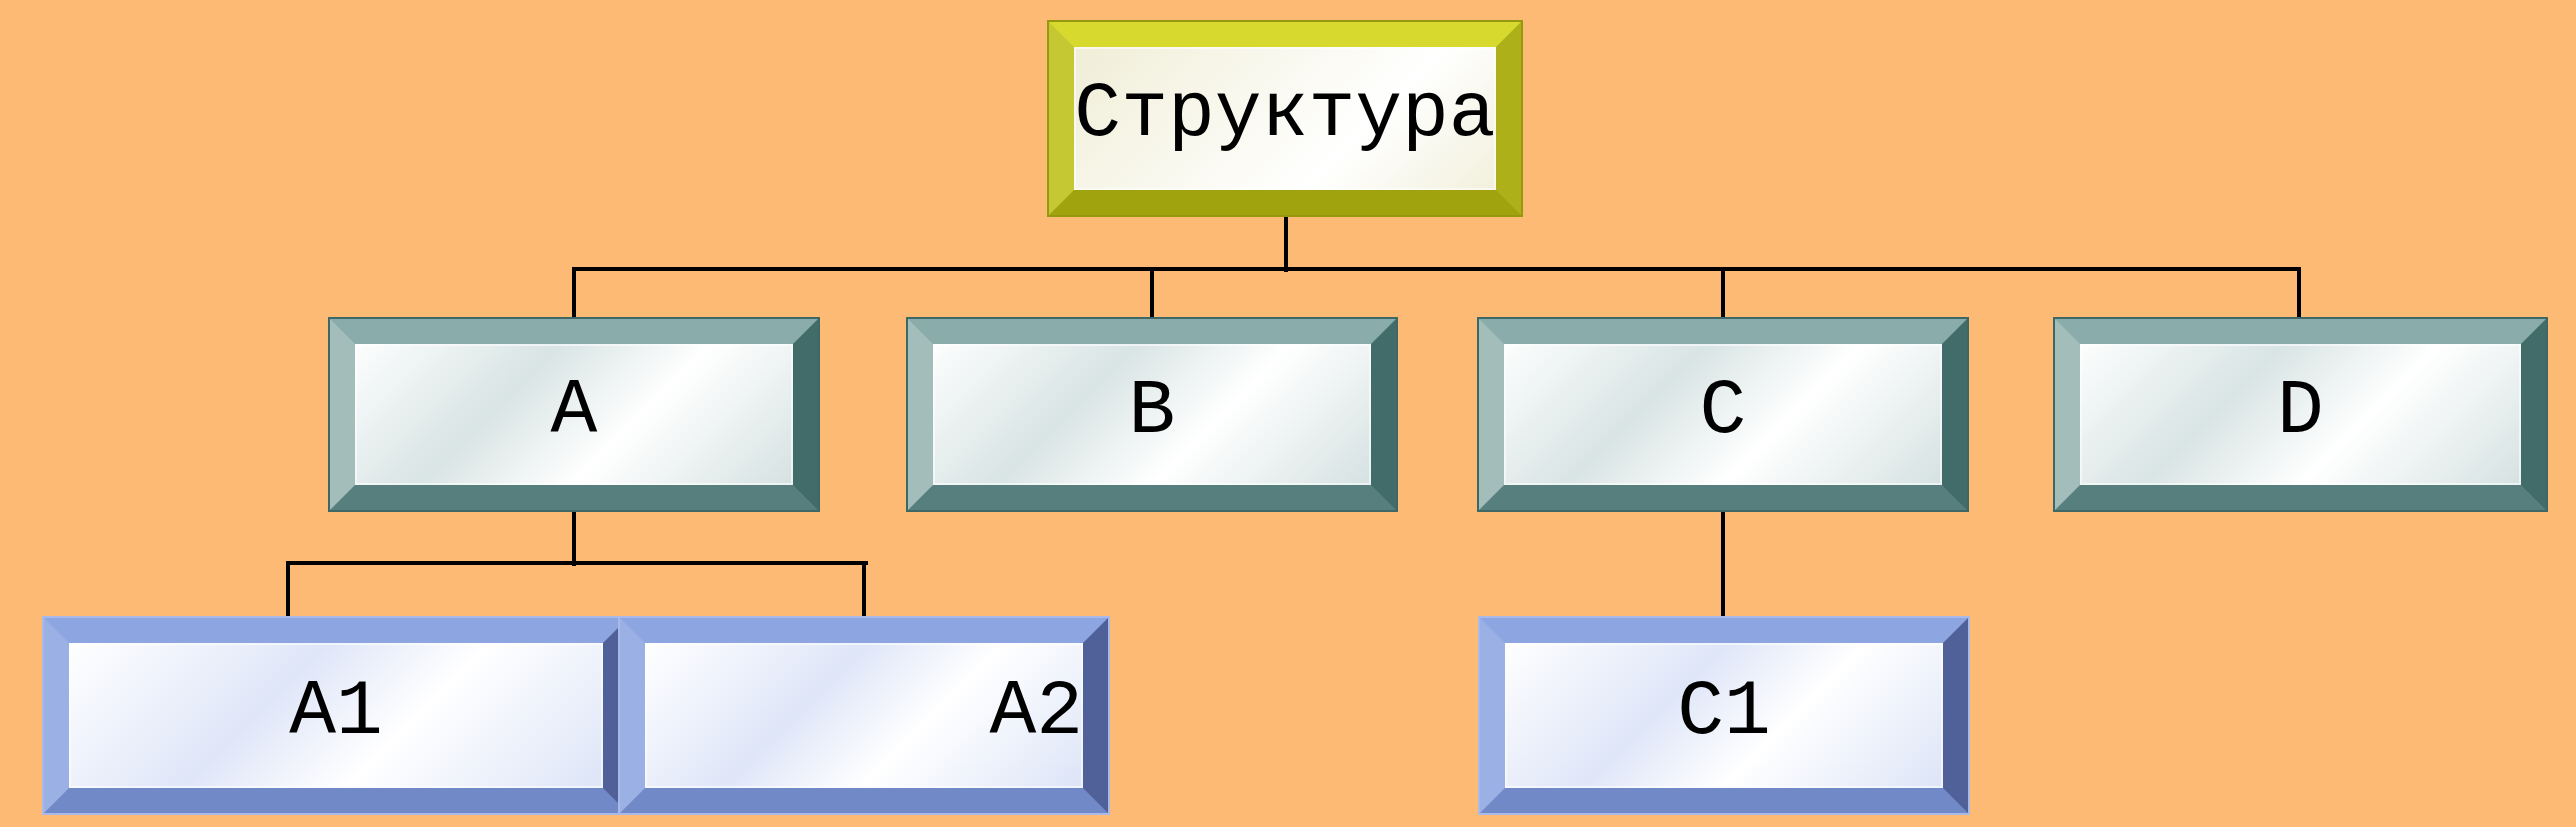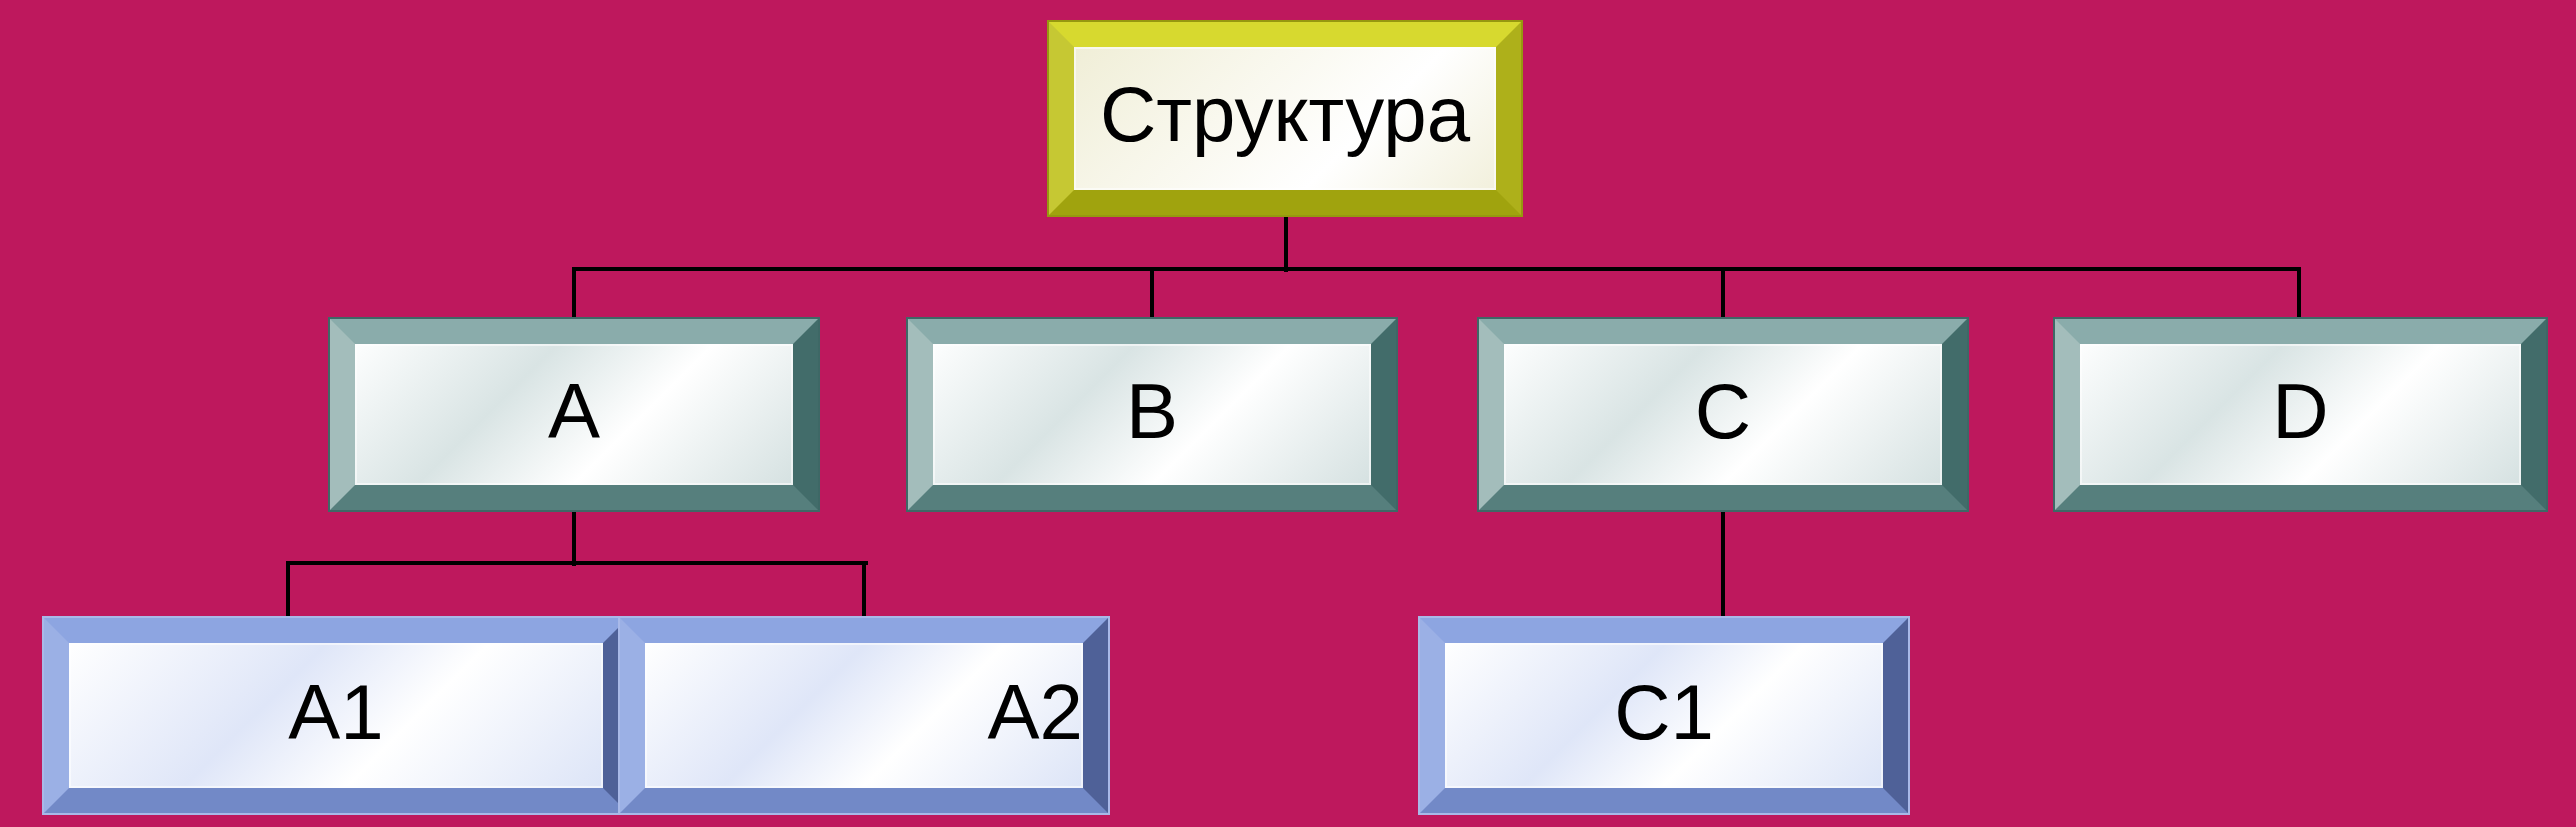--- a/index.html
+++ b/index.html
@@ -11,9 +11,9 @@
     position: relative;
     width: 2576px;
     height: 828px;
-    background: #be185d;
+    background: #fdba74;
     overflow: hidden;
-    font-family: Liberation Sans, sans-serif;
+    font-family: Liberation Mono, monospace;
   }
 
   

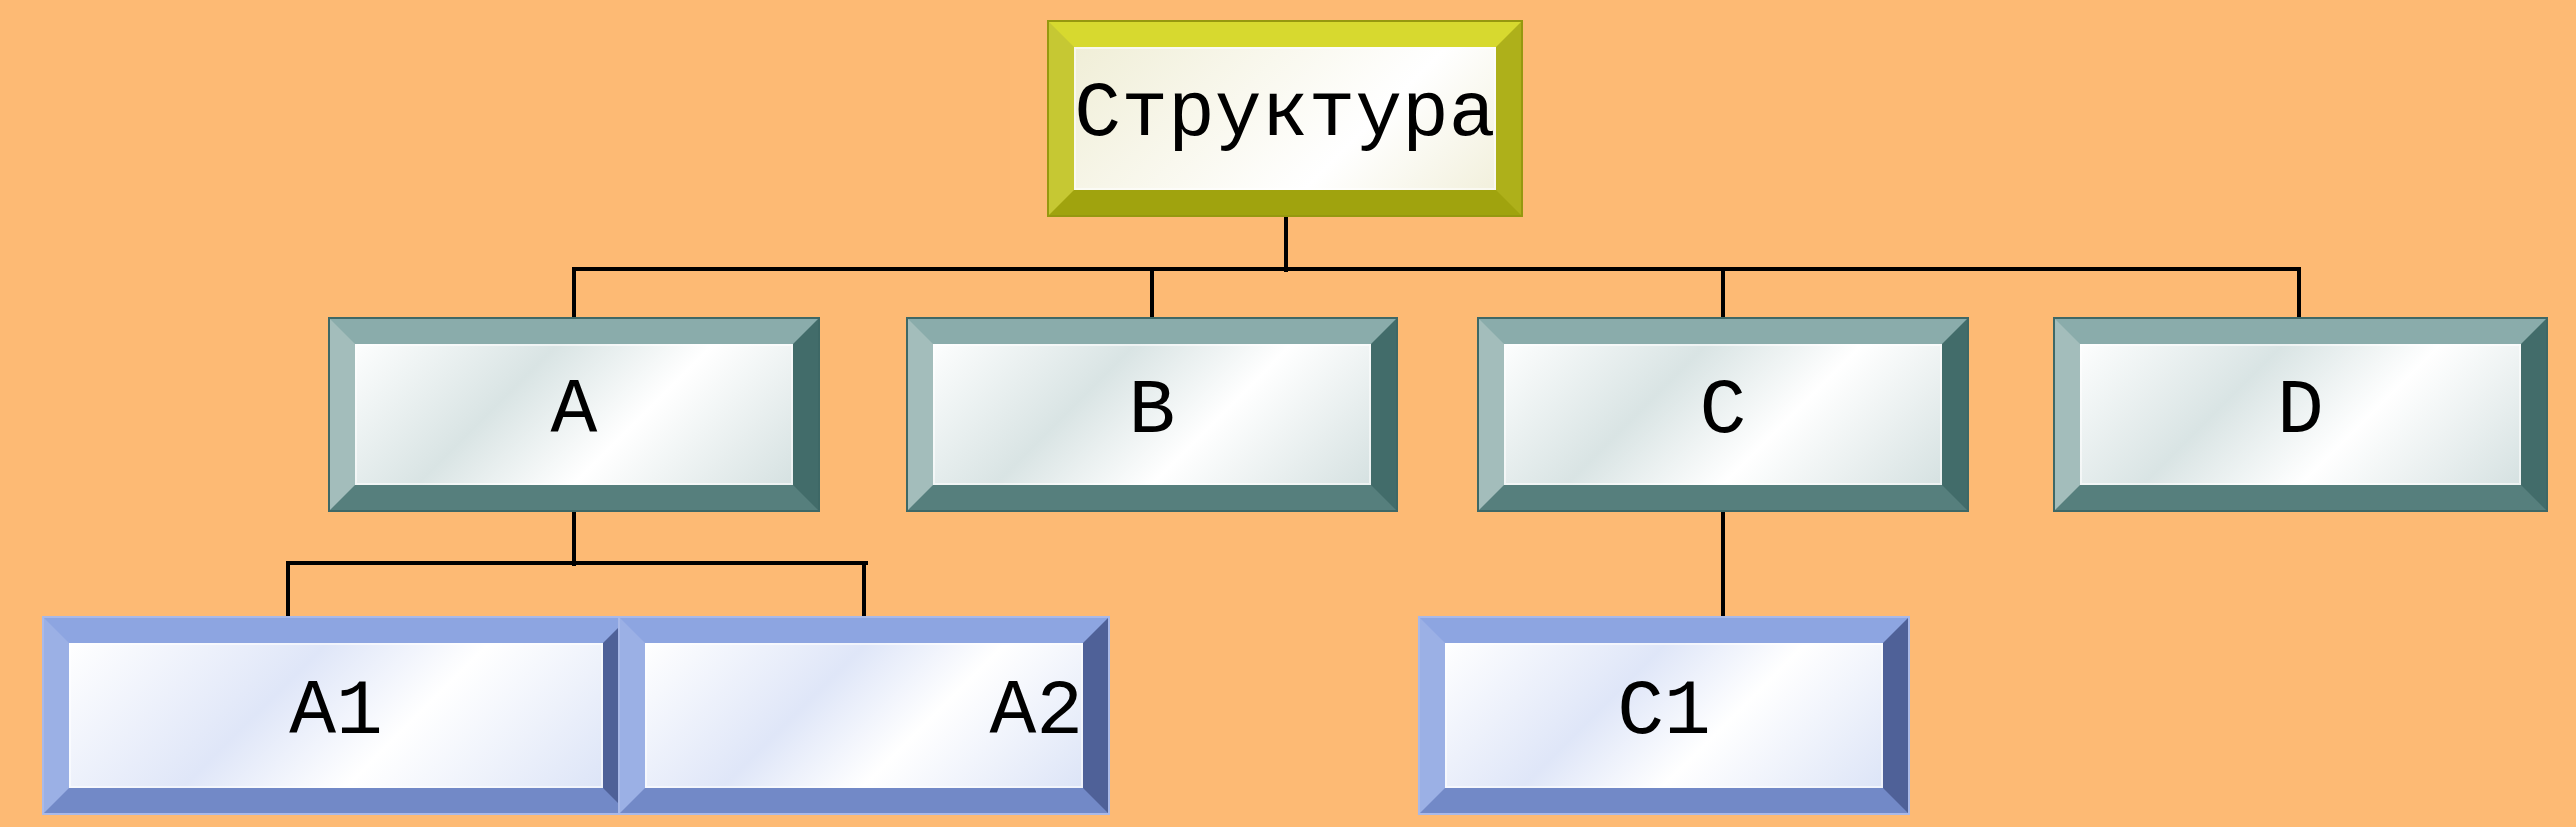--- a/index.html
+++ b/index.html
@@ -80,7 +80,7 @@
   #node-d    { left: 2055px; top: 319px; width: 491px; height: 191px; }
   #node-a1   { left: 44px;   top: 618px; width: 584px; height: 195px; }
   #node-a2   { left: 620px;  top: 618px; width: 488px; height: 195px; justify-content: flex-end; }
-  #node-c1   { left: 1420px; top: 618px; width: 488px; height: 195px; }
+  #node-c1   { left: 1480px; top: 618px; width: 488px; height: 195px; }
 
   #line-root-stem { left: 1284px; top: 215px; width: 3.9px;    height: 57px; }
   #line-trunk1    { left: 572px;  top: 267px; width: 1729px; height: 3.9px;  }

